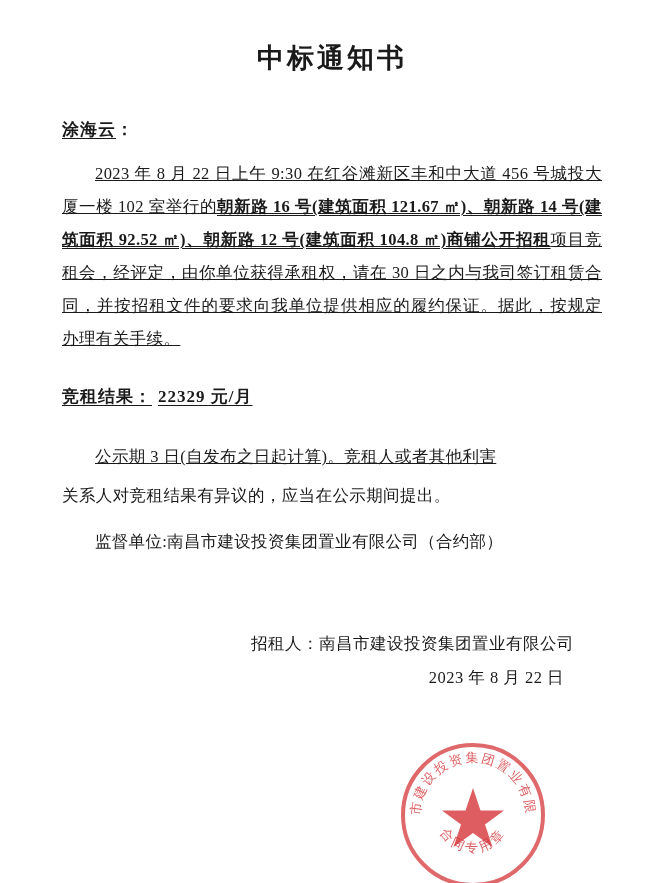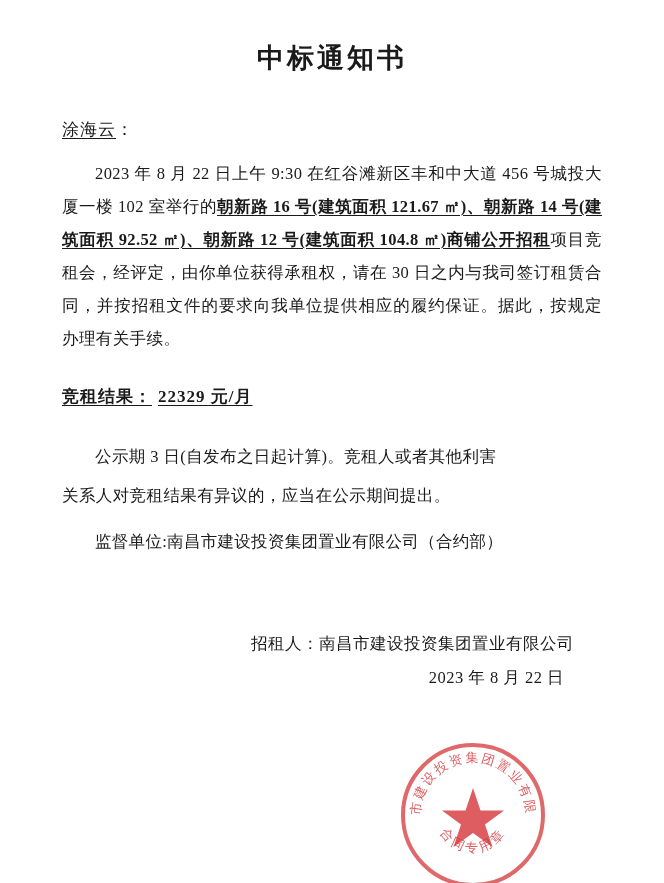--- a/index.html
+++ b/index.html
@@ -33,7 +33,7 @@
   }
   .addressee {
     font-size: 17px;
-    font-weight: normal;
+    font-weight: bold;
     margin-bottom: 16px;
     letter-spacing: 1px;
   }

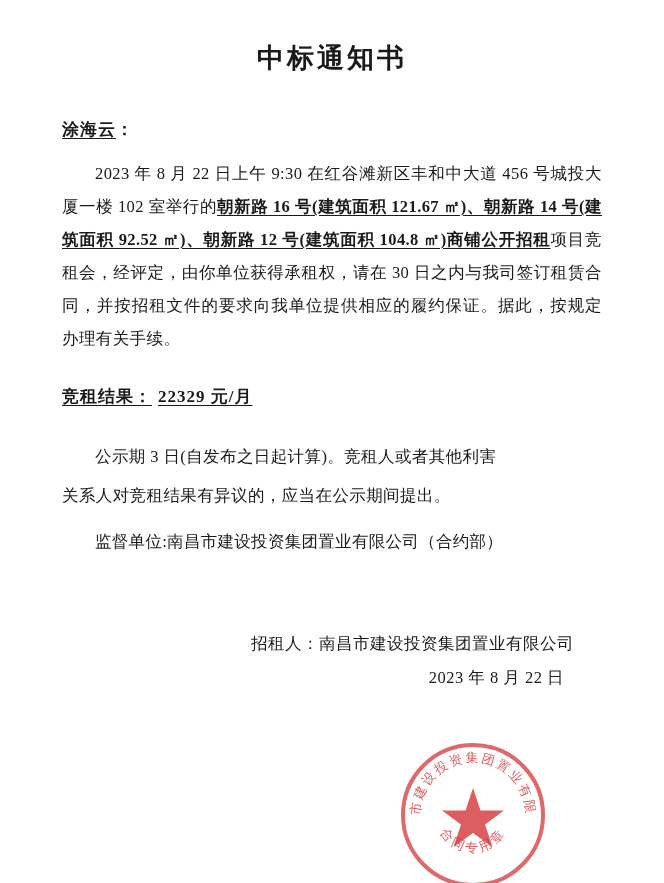--- a/index.html
+++ b/index.html
@@ -51,6 +51,7 @@
   }
   .indent {
     text-indent: 2em;
+    text-decoration: underline;
   }
   .u {
     text-decoration: underline;

